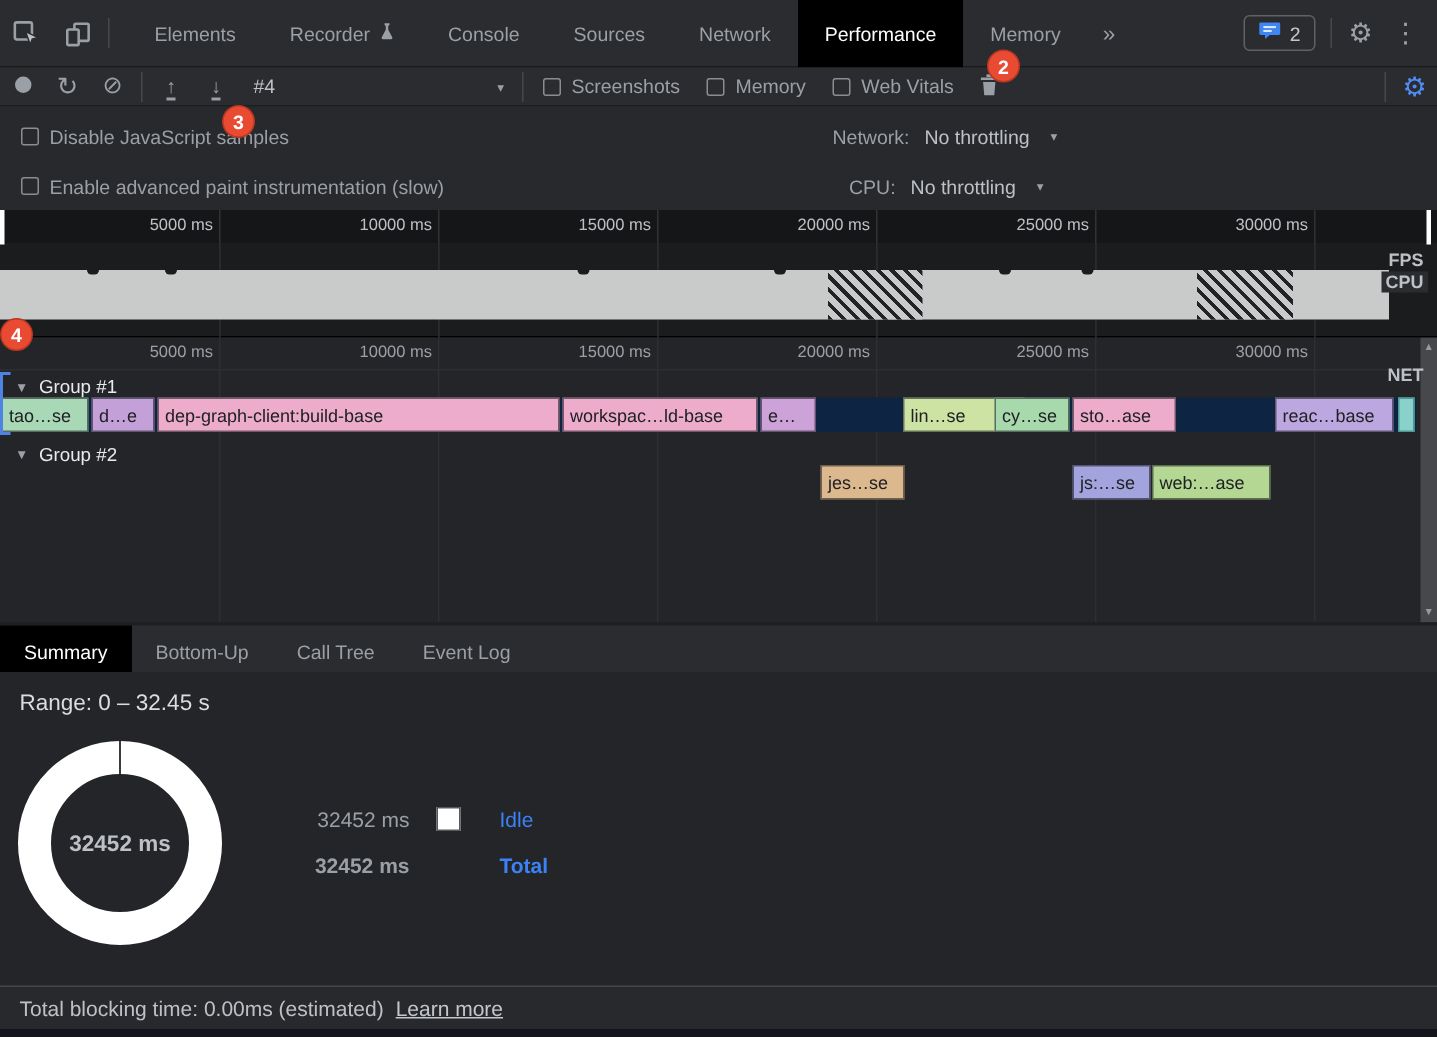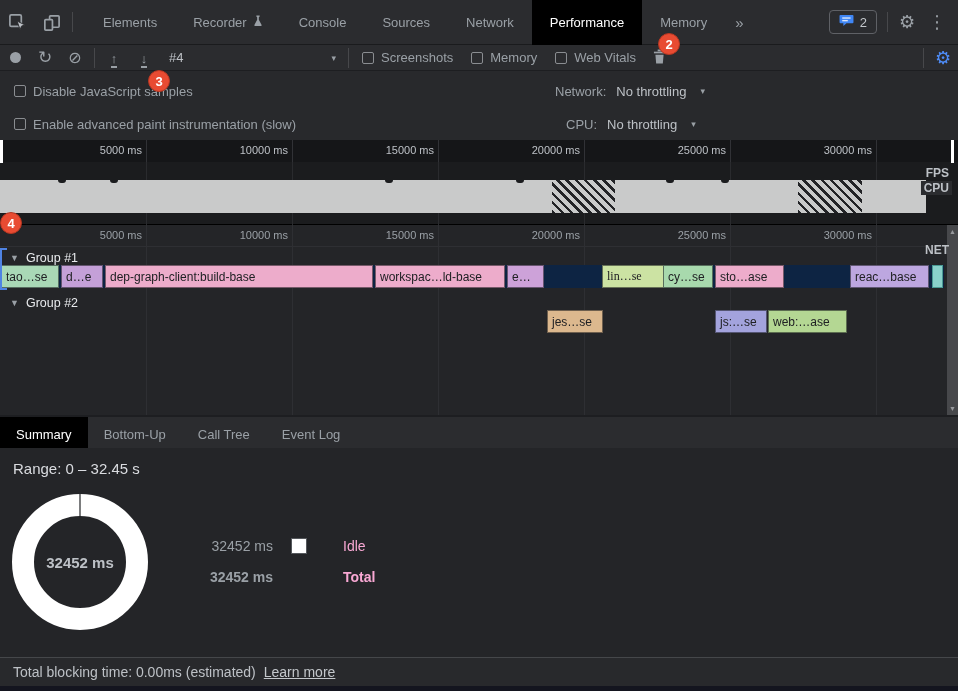--- a/index.html
+++ b/index.html
@@ -293,7 +293,7 @@
         <div class="bar" style="top: 40px; left: 105px; width: 268px; background: rgb(237, 172, 203);">dep-graph-client:build-base</div>
         <div class="bar" style="top: 40px; left: 375px; width: 130px; background: rgb(237, 172, 203);">workspac…ld-base</div>
         <div class="bar" style="top: 40px; left: 507px; width: 37px; background: rgb(205, 162, 217);">e…</div>
-        <div class="bar" style="top: 40px; left: 602px; width: 81px; background: rgb(204, 227, 163); font-family: Liberation Serif, serif;">lin…se</div>
+        <div class="bar" style="top: 40px; left: 602px; width: 81px; background: rgb(204, 227, 163);">lin…se</div>
         <div class="bar" style="top: 40px; left: 663px; width: 50px; background: rgb(168, 217, 173);">cy…se</div>
         <div class="bar" style="top: 40px; left: 715px; width: 69px; background: rgb(237, 172, 203); text-align: center;">sto…ase</div>
         <div class="bar" style="top: 40px; left: 850px; width: 79px; background: rgb(189, 167, 224);">reac…base</div>

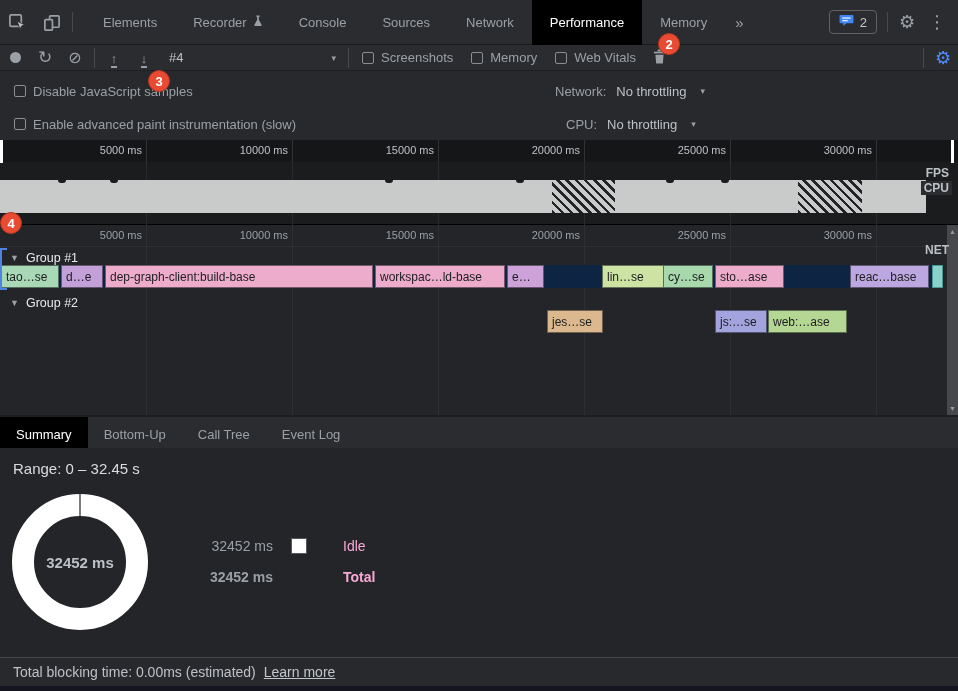--- a/index.html
+++ b/index.html
@@ -82,7 +82,7 @@
   .leg-val { width:66px; text-align:right; color:#9aa0a6; }
   .leg-swatch { width:16px; height:16px; margin-left:18px; border:1px solid #55585c; }
   .leg-swatch.empty { visibility:hidden; border:none; }
-  .leg-label { margin-left:36px; color:#f9a8d4; }
+  .leg-label { margin-left:26px; color:#3b82f6; }
   .leg-row.bold .leg-val, .leg-row.bold .leg-label { font-weight:bold; }
   
   .footer { position:absolute; left:0; top:657px; width:958px; height:29px; background:#28292c;

